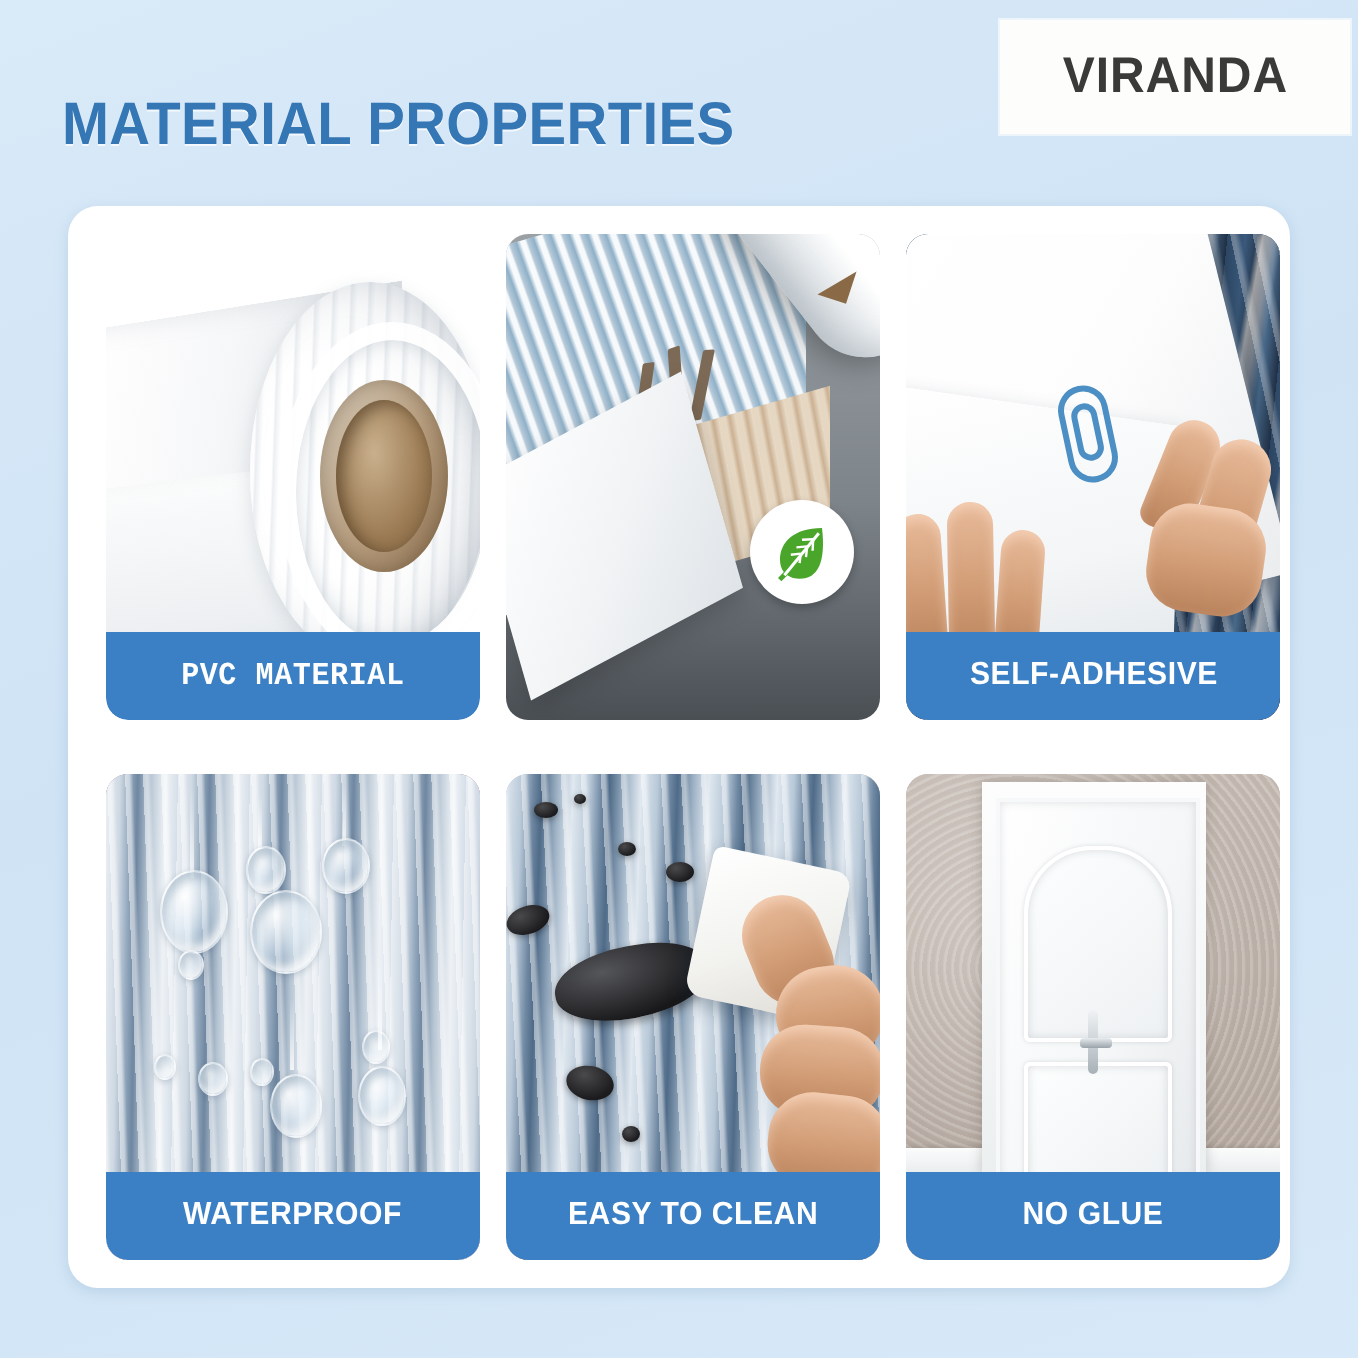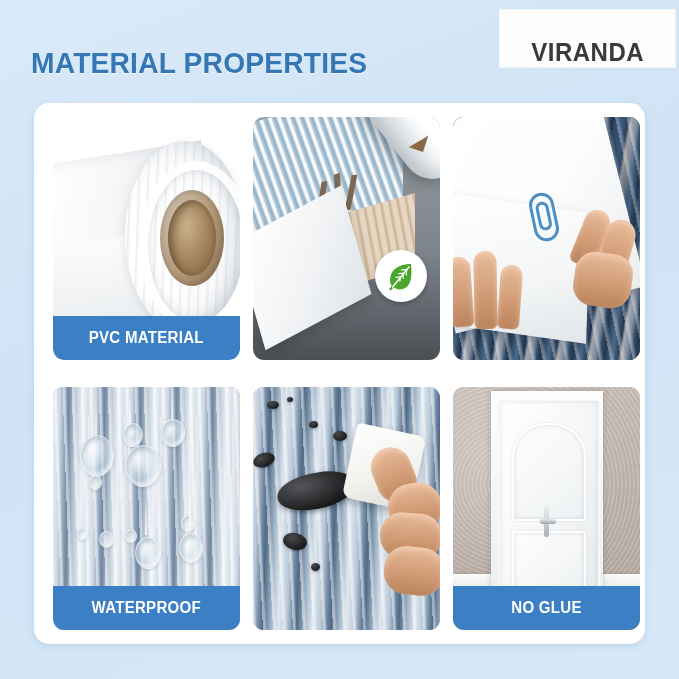--- a/index.html
+++ b/index.html
@@ -14,7 +14,7 @@
   
   .brand-box{
     position:absolute;left:500px;top:10px;width:175px;height:57px;
-    background:#fdfdfb;display:flex;align-items:flex-end;justify-content:center;
+    background:#fdfdfb;display:flex;align-items:center;justify-content:center;
     box-shadow:0 0 0 1px rgba(255,255,255,.6);
   }
   .brand-text{

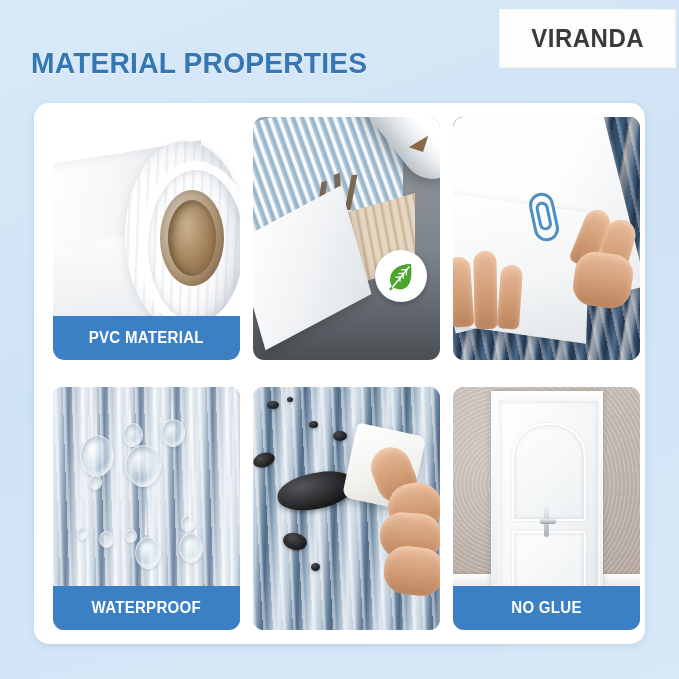--- a/index.html
+++ b/index.html
@@ -61,7 +61,7 @@
   .label.two-line span{font-size:16px;line-height:1.05;}
 
   
-  .c1{background:#ffffff;}
+  .c1{background:#ffffff;font-family:Liberation Mono, monospace;}
   .roll-wrap{position:absolute;inset:0;background:#ffffff;}
   .roll-sheet{
     position:absolute;left:-12px;top:36px;width:160px;height:165px;

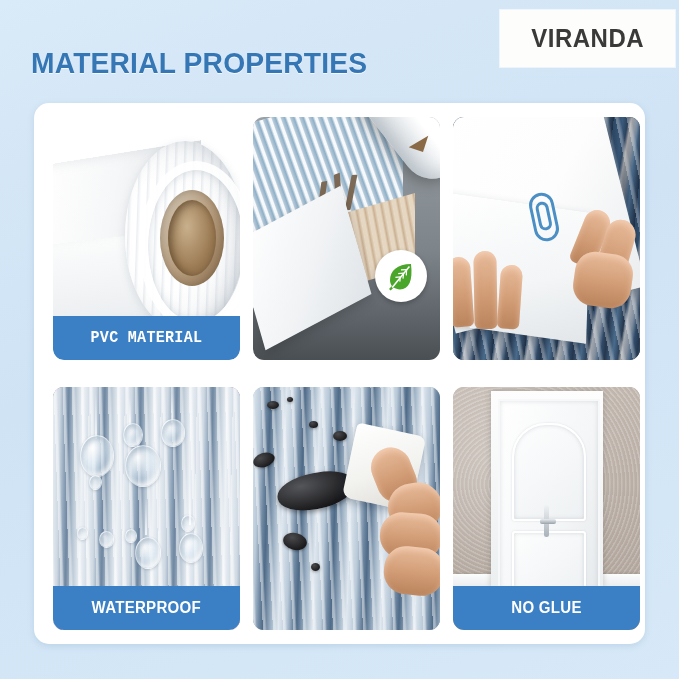--- a/index.html
+++ b/index.html
@@ -352,6 +352,9 @@
           <div class="finger" style="left:30px;top:10px;width:30px;height:70px;transform:rotate(16deg);"></div>
           <div class="finger" style="left:4px;top:44px;width:58px;height:54px;border-radius:20px;transform:rotate(8deg);"></div>
         </div>
+      </div>
+      <div class="label">
+        <span>SELF-ADHESIVE</span>
       </div>
     </div>
 

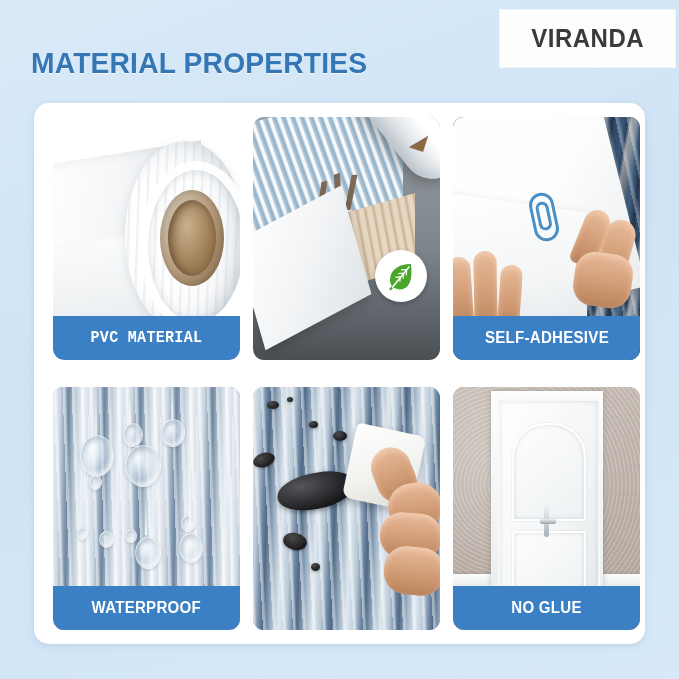--- a/index.html
+++ b/index.html
@@ -402,6 +402,9 @@
           <div class="finger" style="left:26px;top:100px;width:60px;height:48px;border-radius:22px;transform:rotate(6deg);"></div>
         </div>
       </div>
+      <div class="label">
+        <span>EASY TO CLEAN</span>
+      </div>
     </div>
 
     <div class="cell c6">

